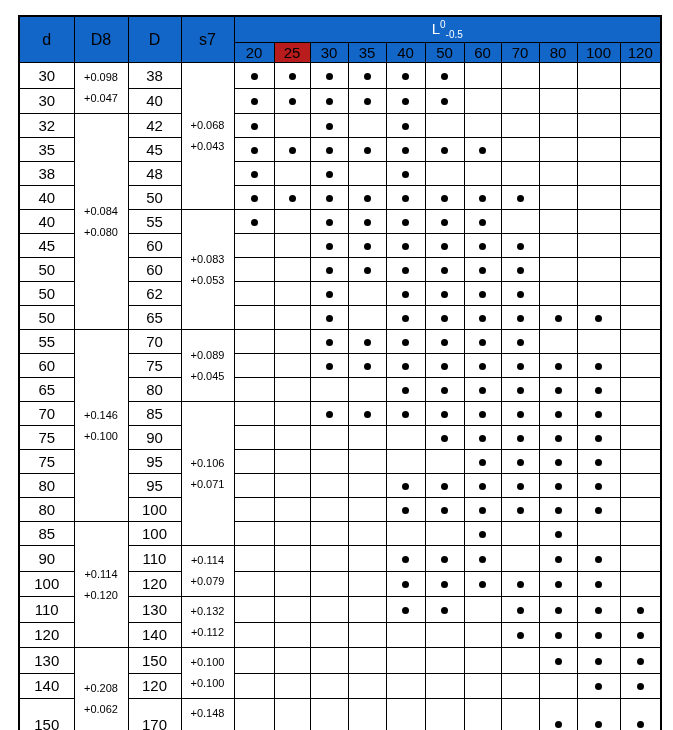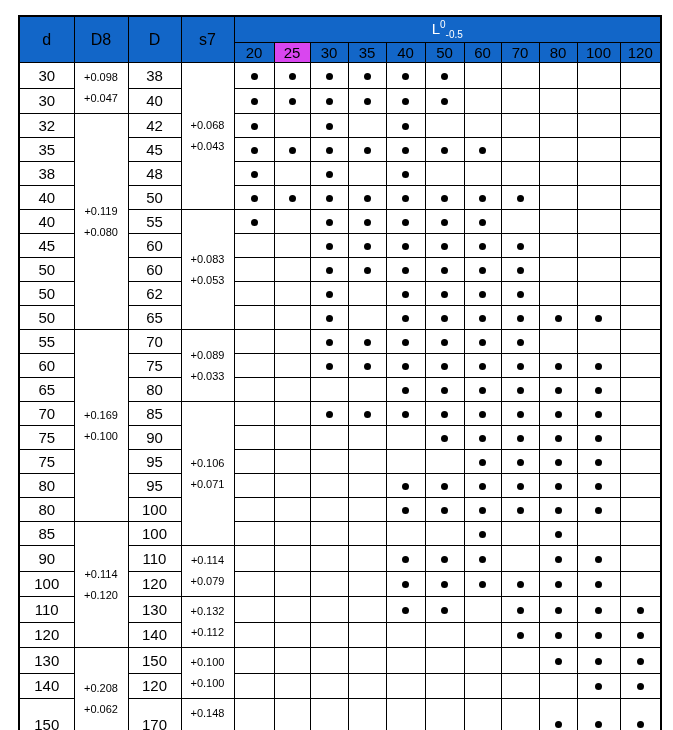--- a/index.html
+++ b/index.html
@@ -52,7 +52,7 @@
       </tr>
       <tr id="len-row">
           <th class="hlen" style="background: rgb(18, 102, 200);">20</th>
-          <th class="hlen" style="background: #d946ef;">25</th>
+          <th class="hlen" style="background: #b91c1c;">25</th>
           <th class="hlen" style="background: rgb(18, 102, 200);">30</th>
           <th class="hlen" style="background: rgb(18, 102, 200);">35</th>
           <th class="hlen" style="background: rgb(18, 102, 200);">40</th>

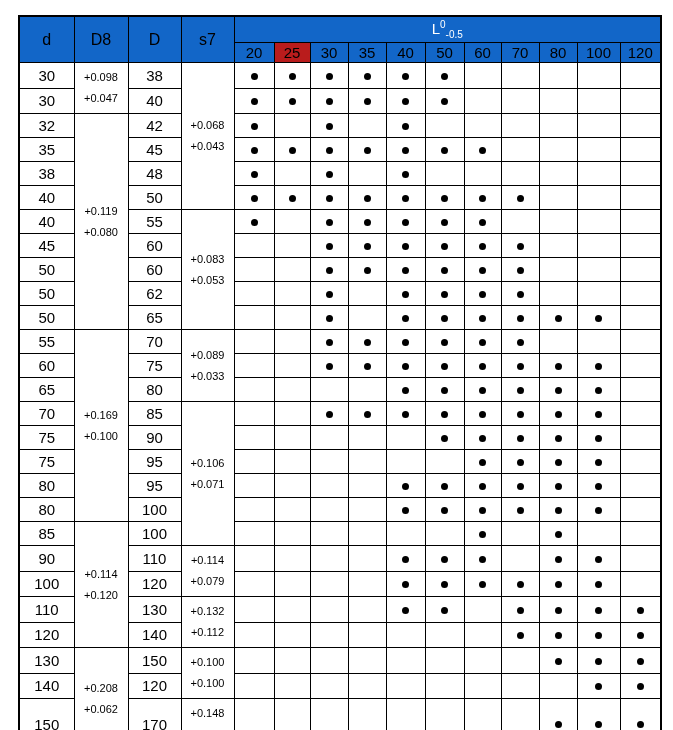--- a/index.html
+++ b/index.html
@@ -106,7 +106,7 @@
         <tr>
           <td class="num">32</td>
           <td class="tol" rowspan="9">
-            <div>+0.119</div>
+            <div>+0.084</div>
             <div>+0.080</div>
           </td>
           <td class="num">42</td>

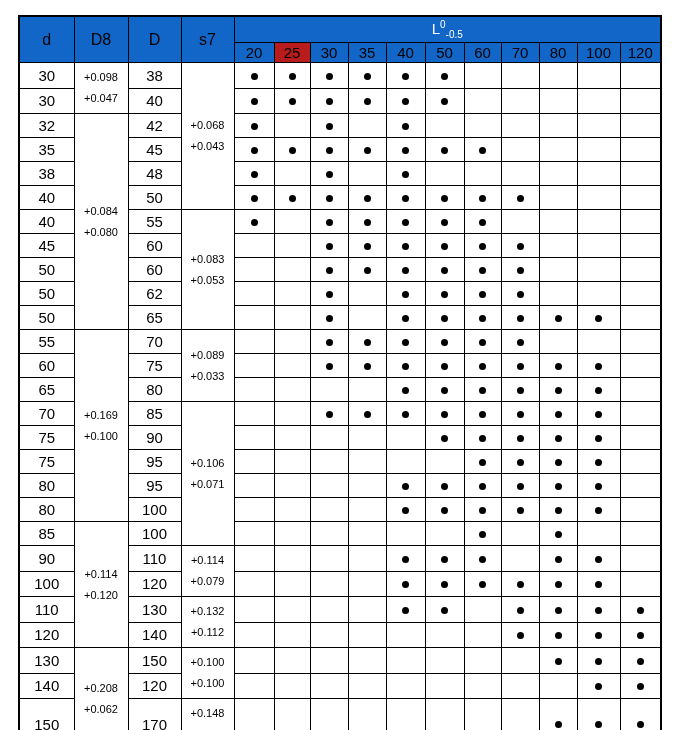--- a/index.html
+++ b/index.html
@@ -255,7 +255,7 @@
           <td class="num">70</td>
           <td class="tol" rowspan="3">
             <div>+0.089</div>
-            <div>+0.033</div>
+            <div>+0.045</div>
           </td>
           <td></td>
           <td></td>

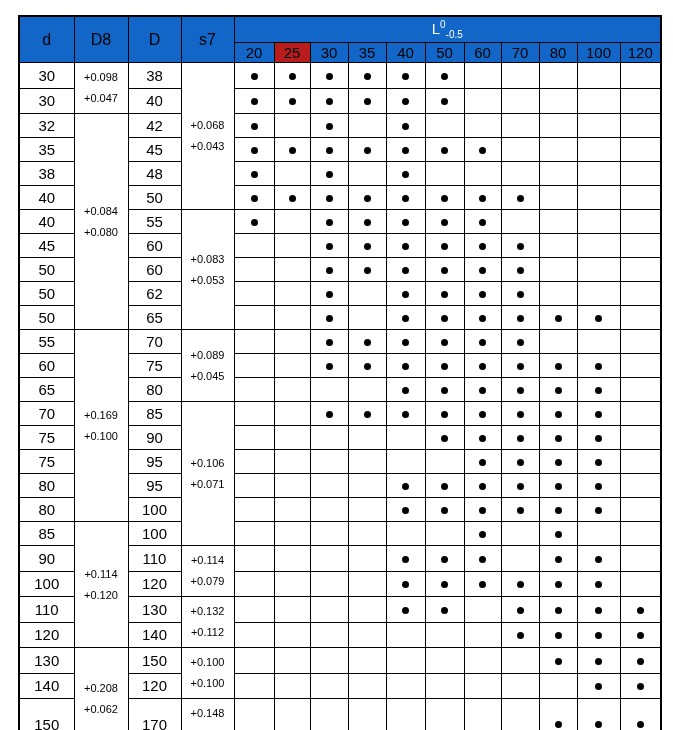--- a/index.html
+++ b/index.html
@@ -249,7 +249,7 @@
         <tr>
           <td class="num">55</td>
           <td class="tol" rowspan="8">
-            <div>+0.169</div>
+            <div>+0.146</div>
             <div>+0.100</div>
           </td>
           <td class="num">70</td>

